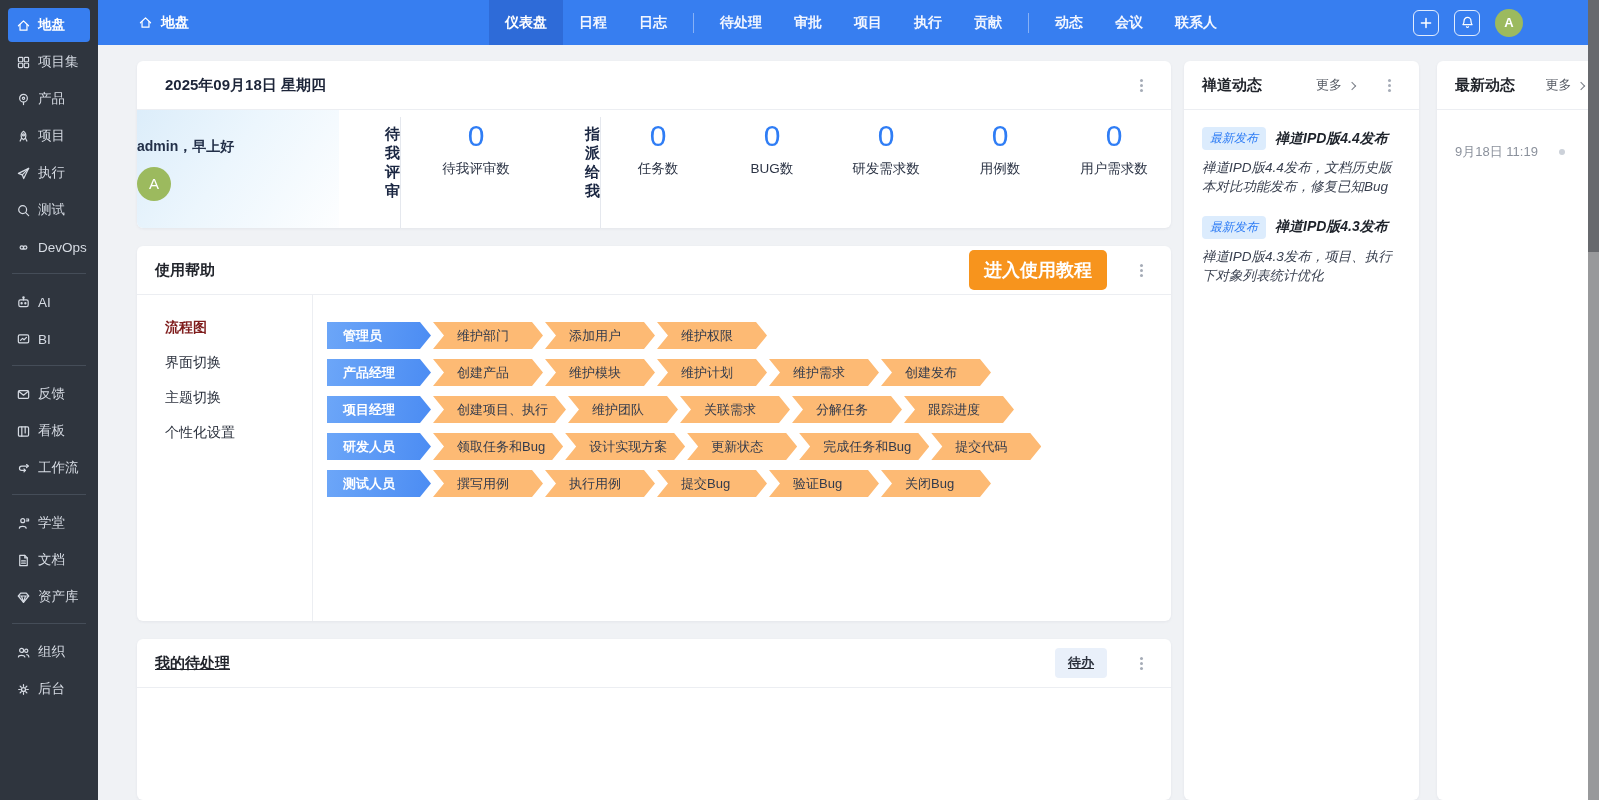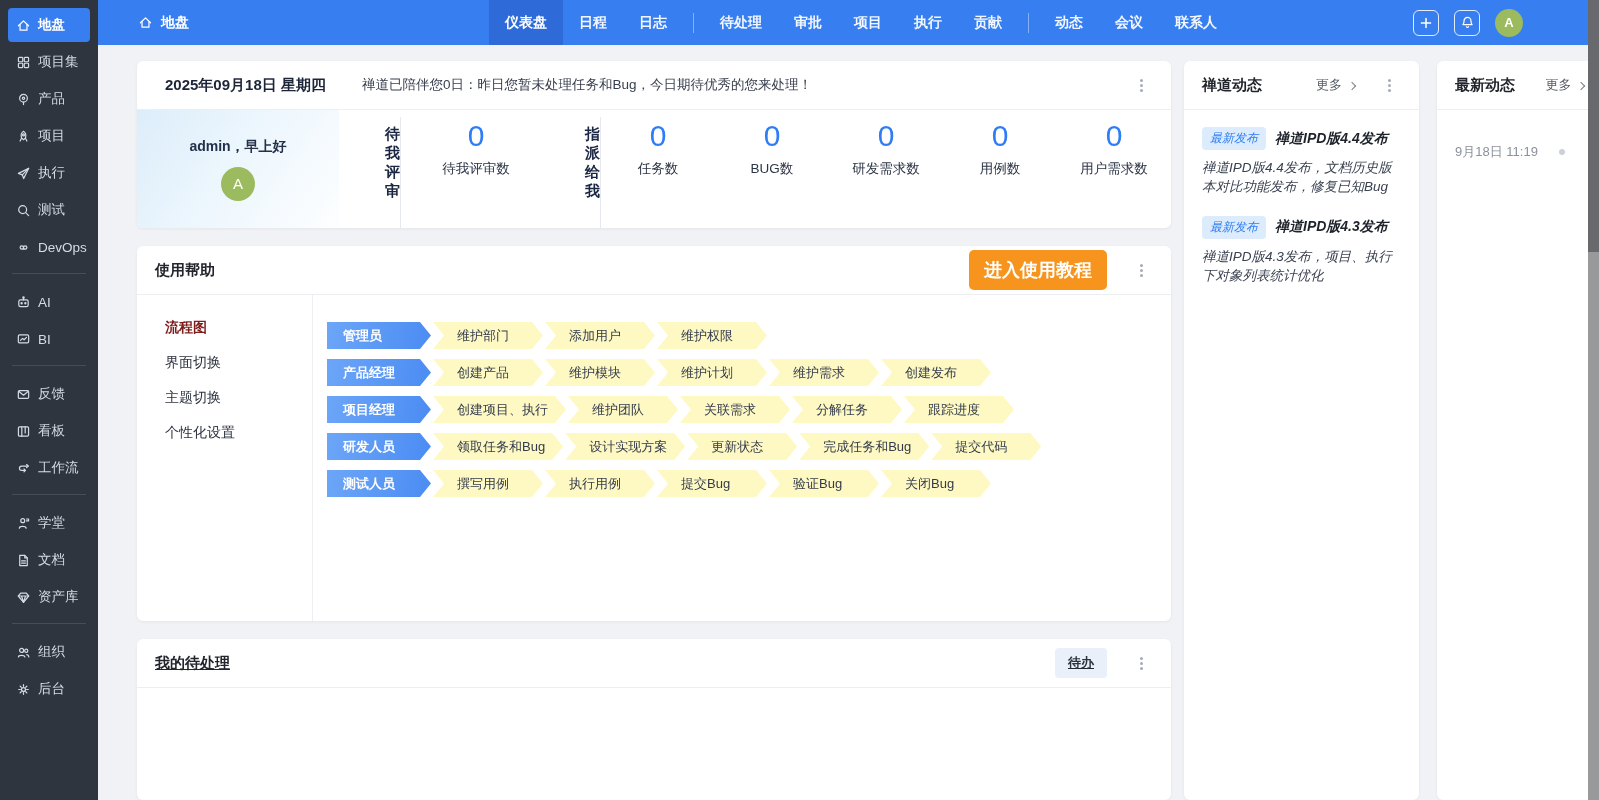--- a/index.html
+++ b/index.html
@@ -337,7 +337,6 @@
         <section class="card welcome-card">
           <div class="card-head welcome-head">
             <span class="welcome-date">2025年09月18日 星期四</span>
-            <span class="welcome-msg">禅道已陪伴您0日：昨日您暂未处理任务和Bug，今日期待优秀的您来处理！</span>
             <div class="head-right">
               <button class="kebab-btn">
                   <span class="kebab-dots"></span>

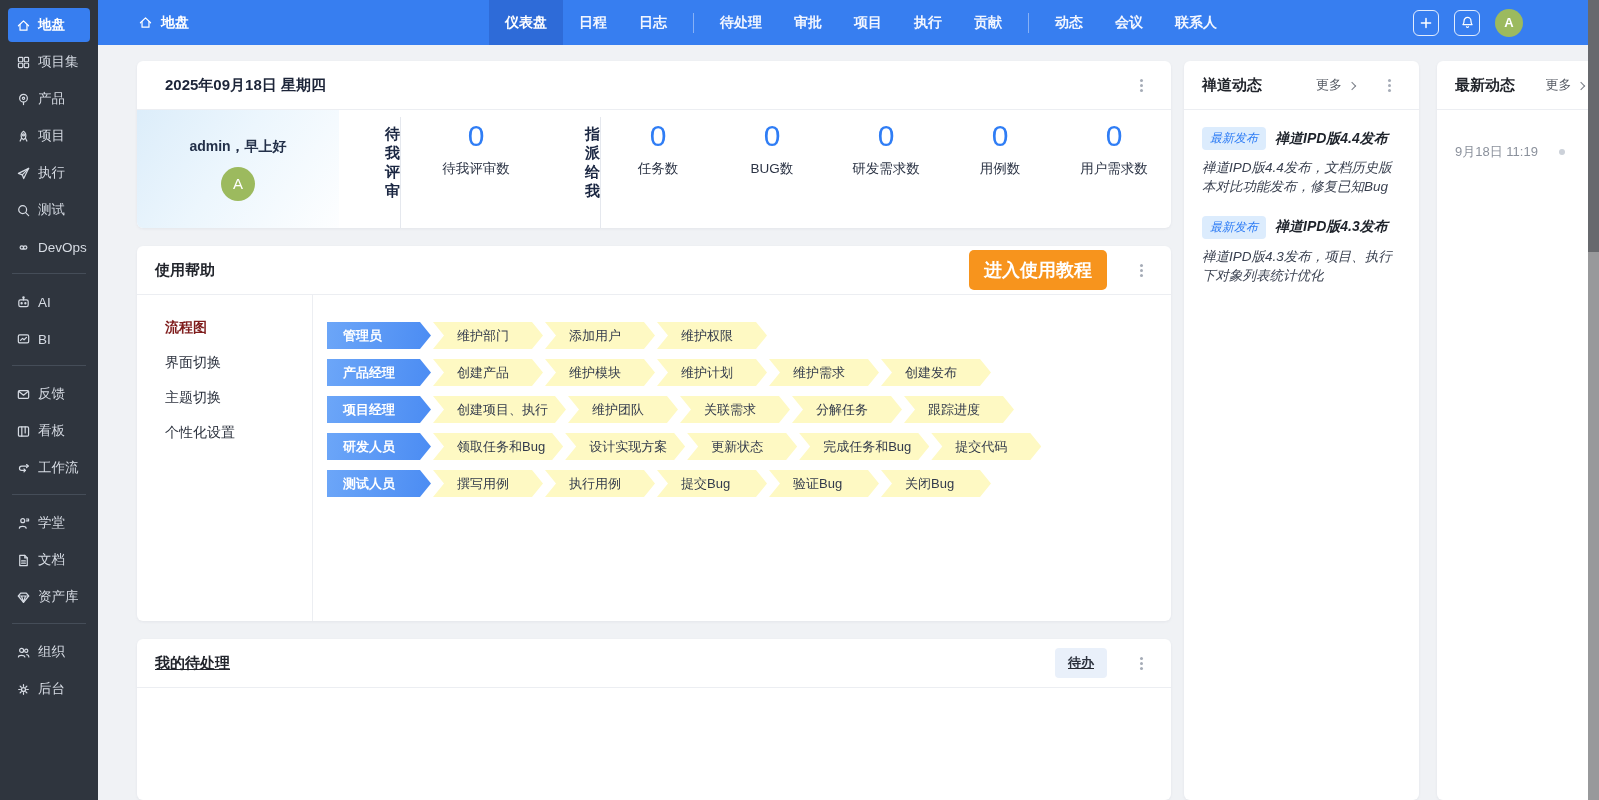--- a/index.html
+++ b/index.html
@@ -50,7 +50,7 @@
   .welcome-body { flex:1; display:flex; }
   .greet-panel { width:202px; flex:0 0 202px; border-radius:0 0 0 6px;
                  background:linear-gradient(125deg,#dcedfa 0%,#ecf6fd 45%,#fdfeff 100%);
-                 display:flex; flex-direction:column; align-items:center; justify-content:center; gap:11px; }
+                 display:flex; flex-direction:column; align-items:flex-start; justify-content:center; gap:11px; }
   .greet-name { font-size:14px; font-weight:bold; color:#233049; }
   .avatar-lg { width:34px; height:34px; border-radius:50%; background:#9cba5e; color:#fff; font-size:15px;
                display:flex; align-items:center; justify-content:center; }

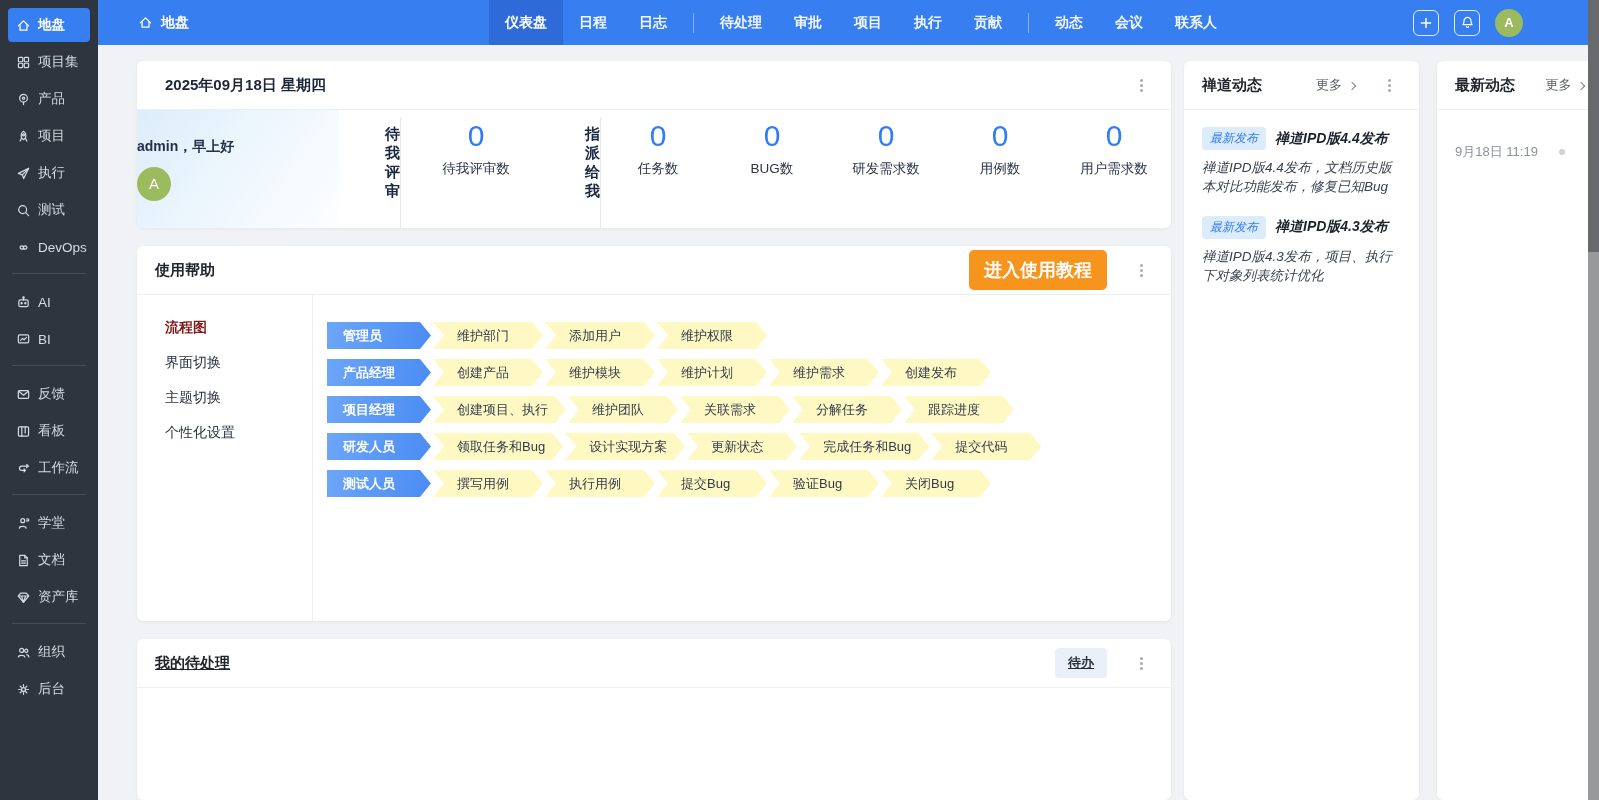--- a/index.html
+++ b/index.html
@@ -78,7 +78,7 @@
   .chip.role { width:104px; flex:0 0 104px; padding-left:16px; color:#fff; font-weight:bold;
                background:linear-gradient(100deg,#6ca6f8,#4b8cf3);
                clip-path:polygon(0 0, calc(100% - 11px) 0, 100% 50%, calc(100% - 11px) 100%, 0 100%); }
-  .chip.step { min-width:110px; padding:0 18px 0 24px; color:#333b4c; background:#fef9c3;
+  .chip.step { min-width:110px; padding:0 18px 0 24px; color:#333b4c; background:#fdba74;
                clip-path:polygon(0 0, calc(100% - 11px) 0, 100% 50%, calc(100% - 11px) 100%, 0 100%, 11px 50%); cursor:pointer; }
 
   

